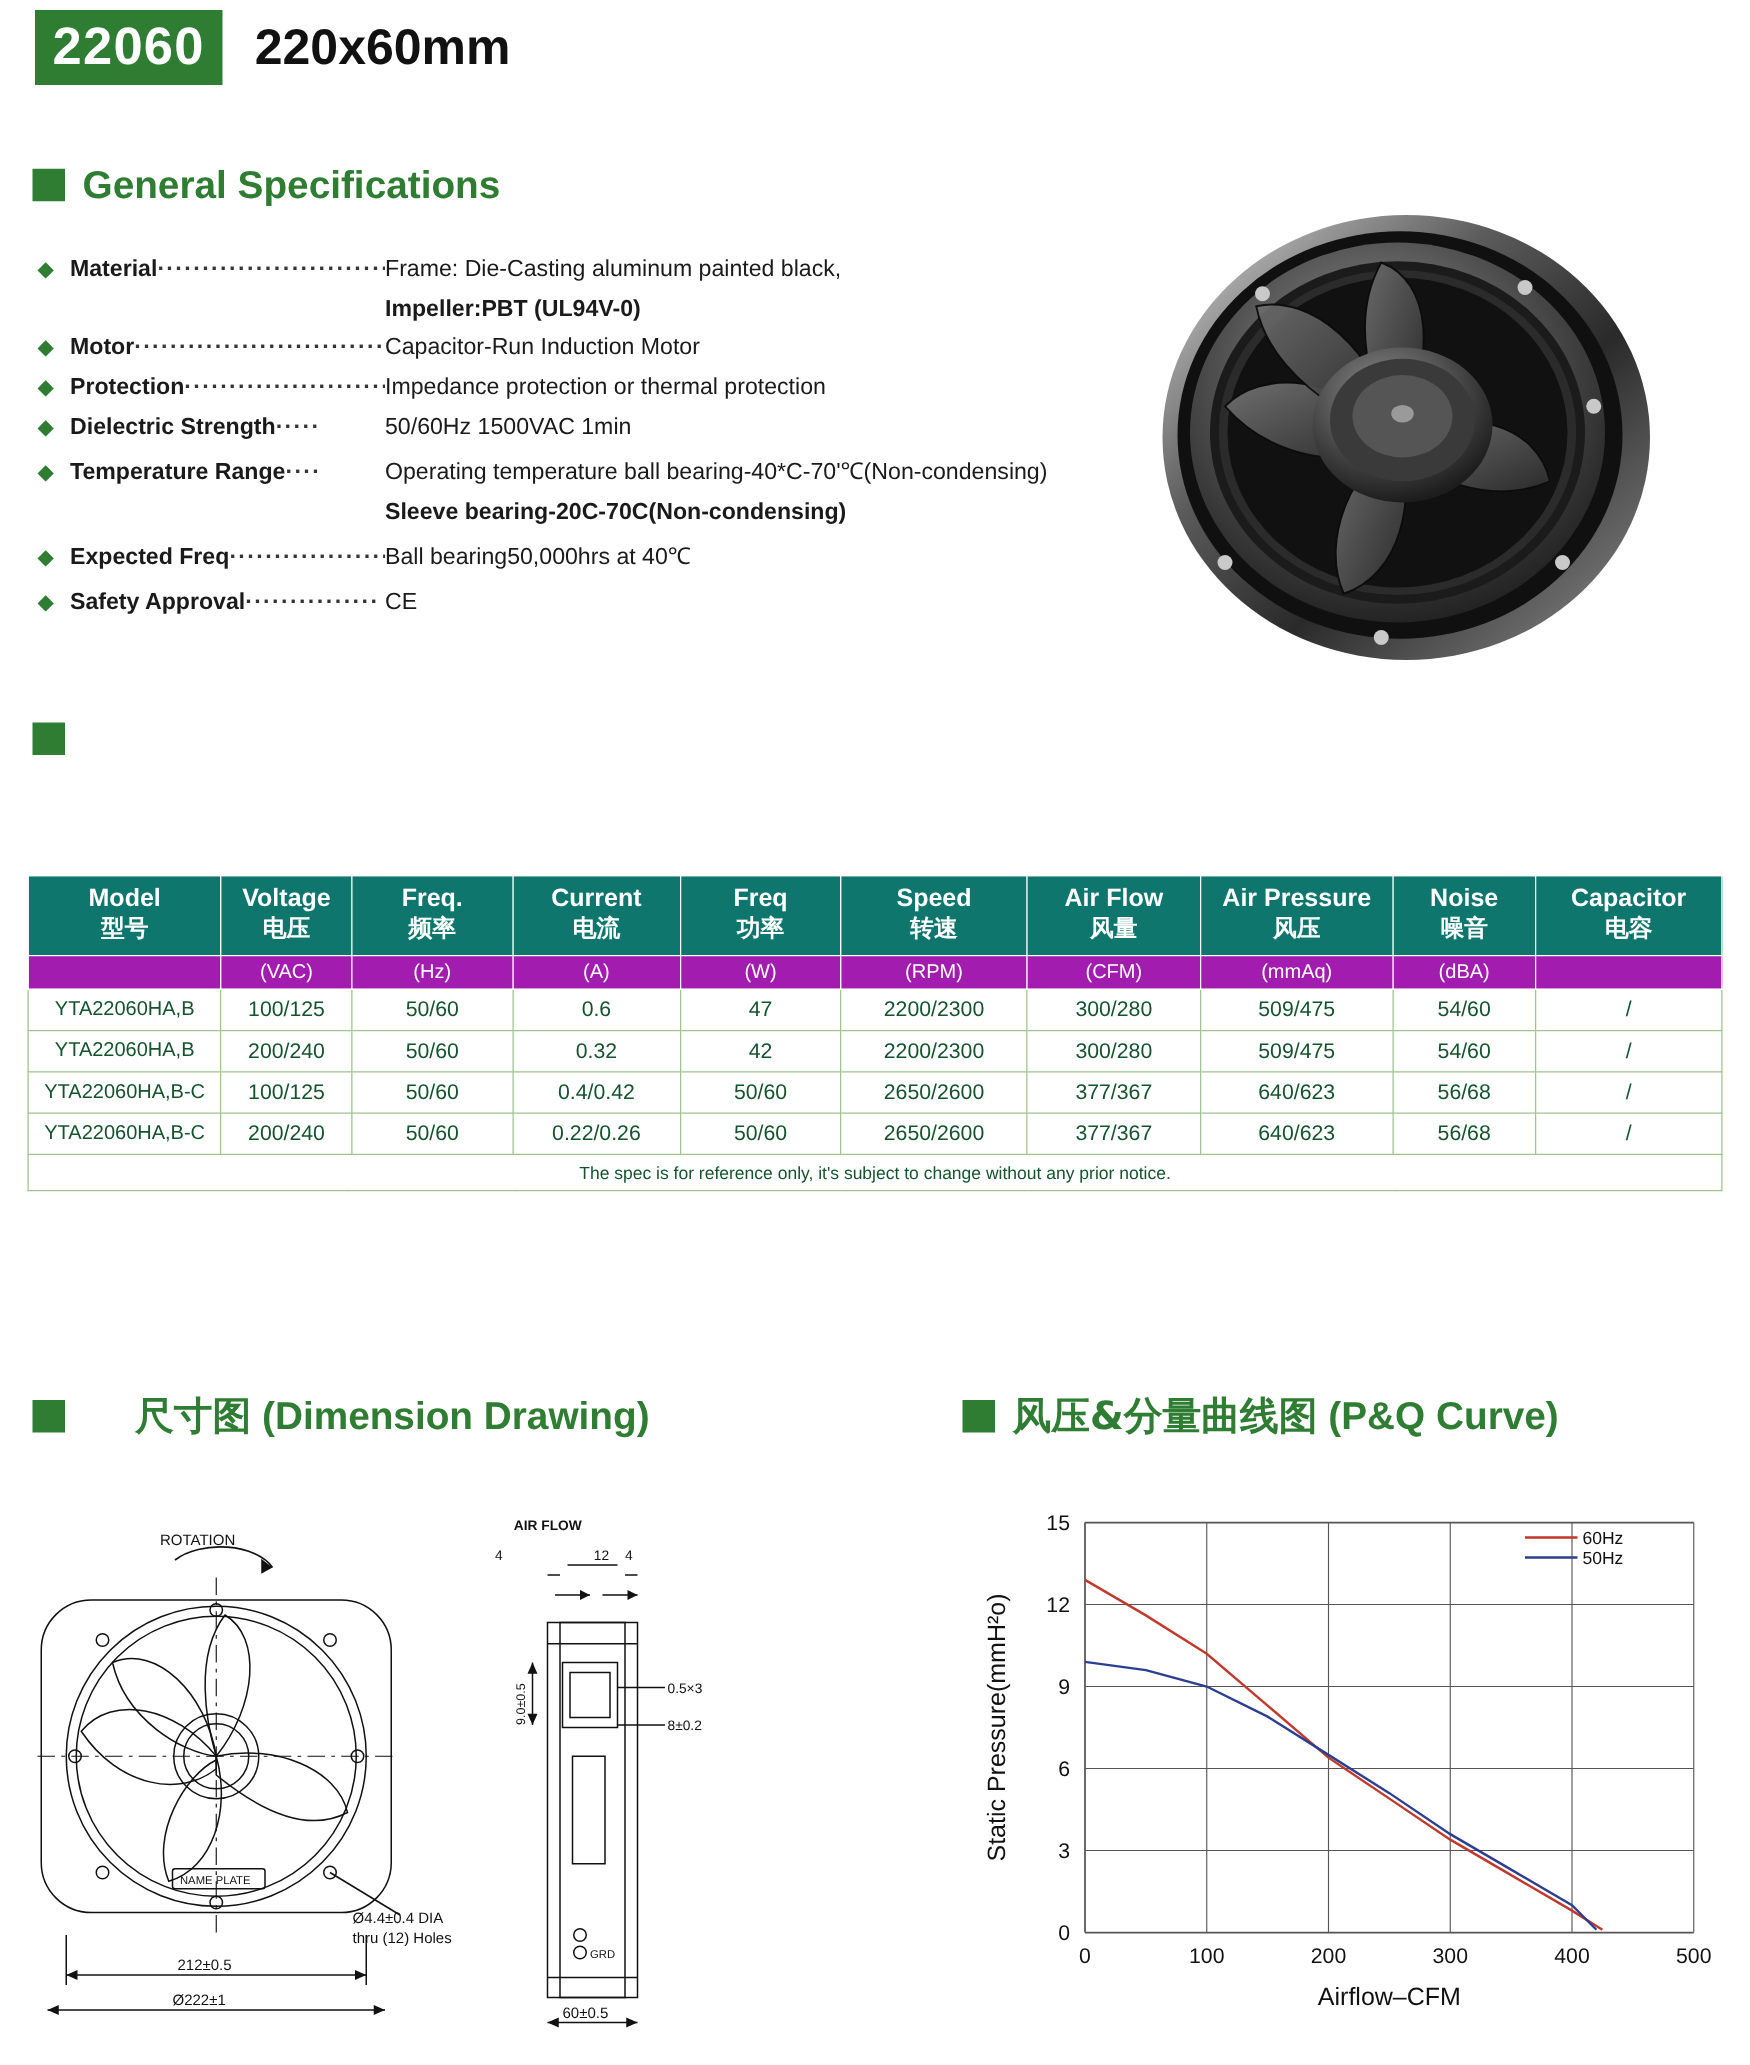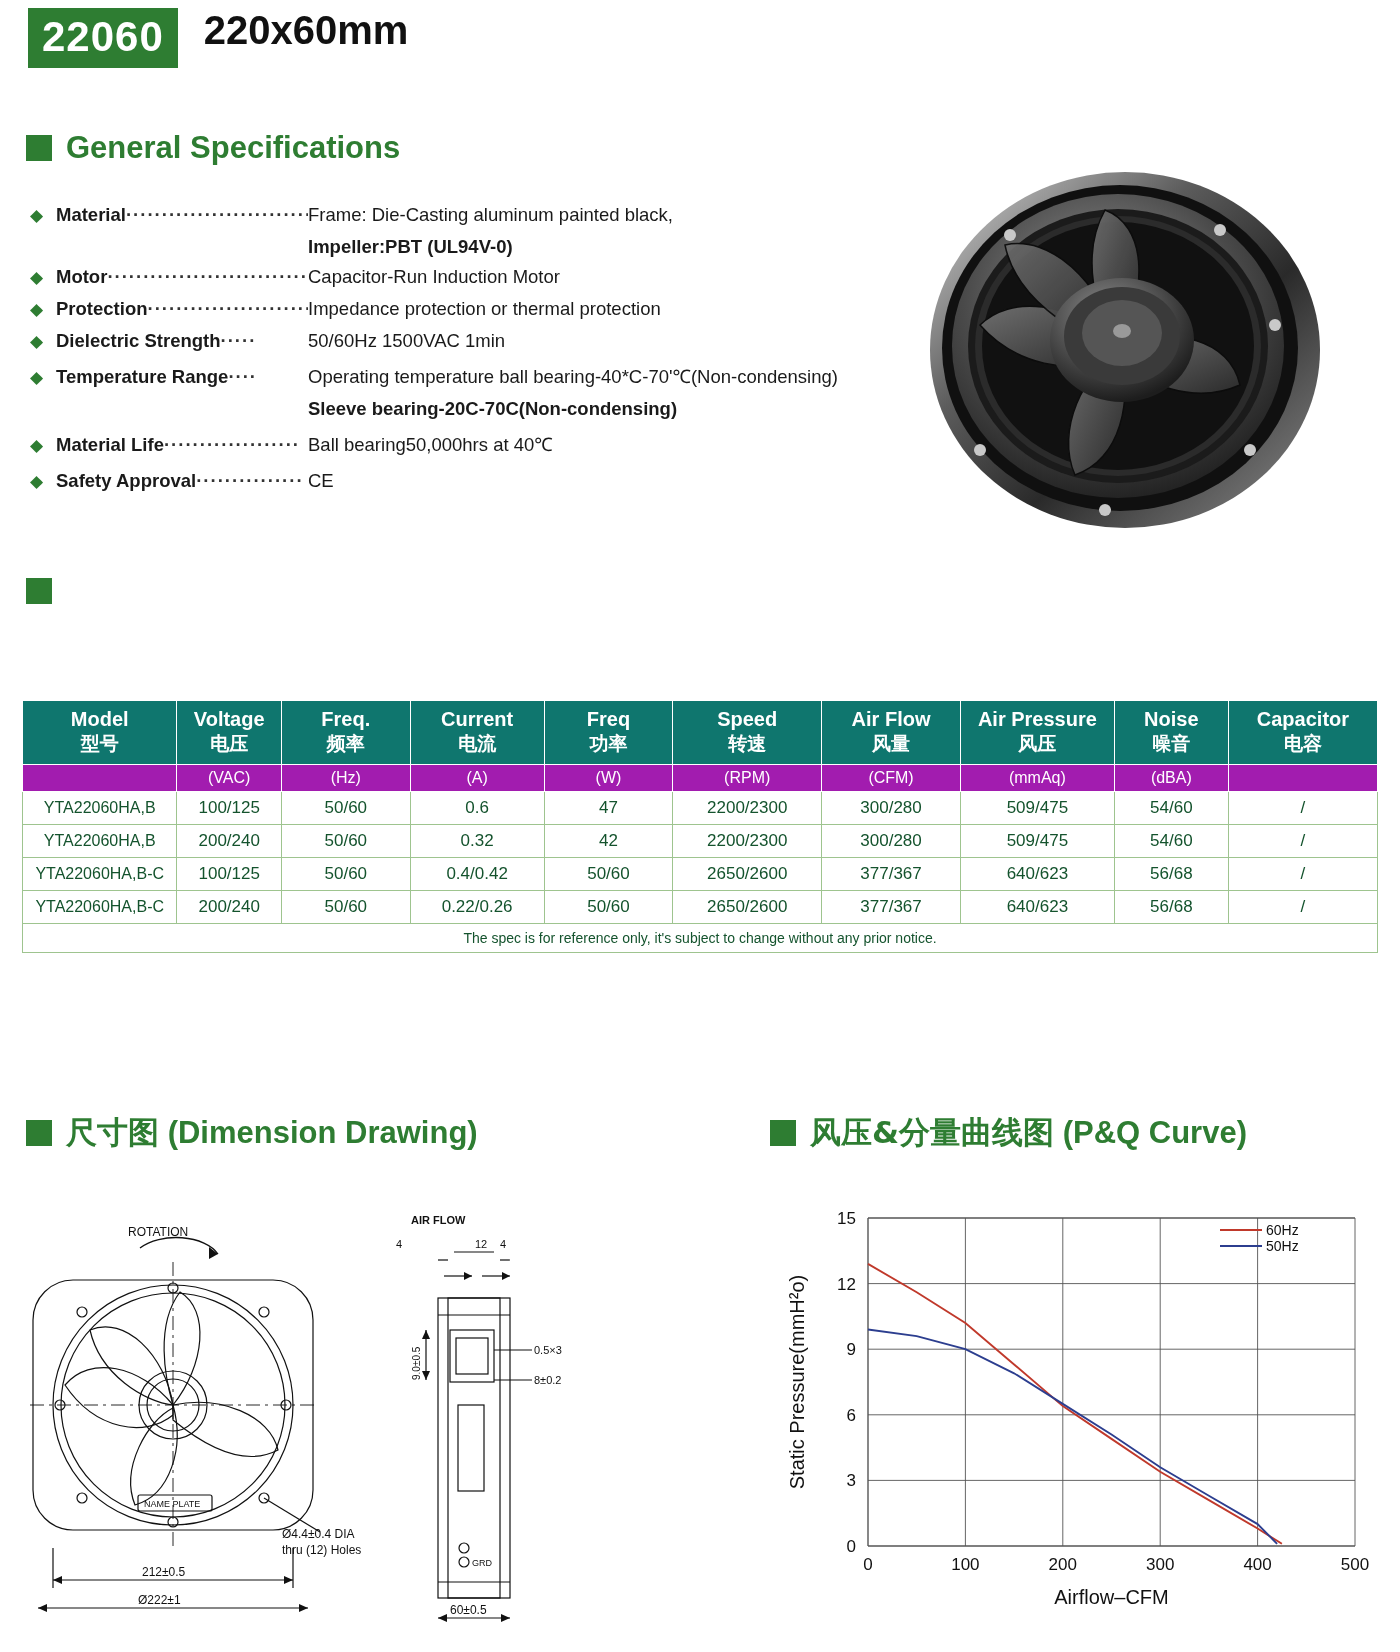--- a/index.html
+++ b/index.html
@@ -11,7 +11,7 @@
     overflow:hidden;
   }
   
-  .header{position:absolute;left:28px;top:8px;display:flex;}
+  .header{position:absolute;left:28px;top:8px;display:flex;align-items:center;}
   .hdr-code{
     background:#2e7d32;color:#ffffff;font-weight:bold;font-size:42px;
     line-height:1;padding:8px 14px 10px 14px;letter-spacing:1px;

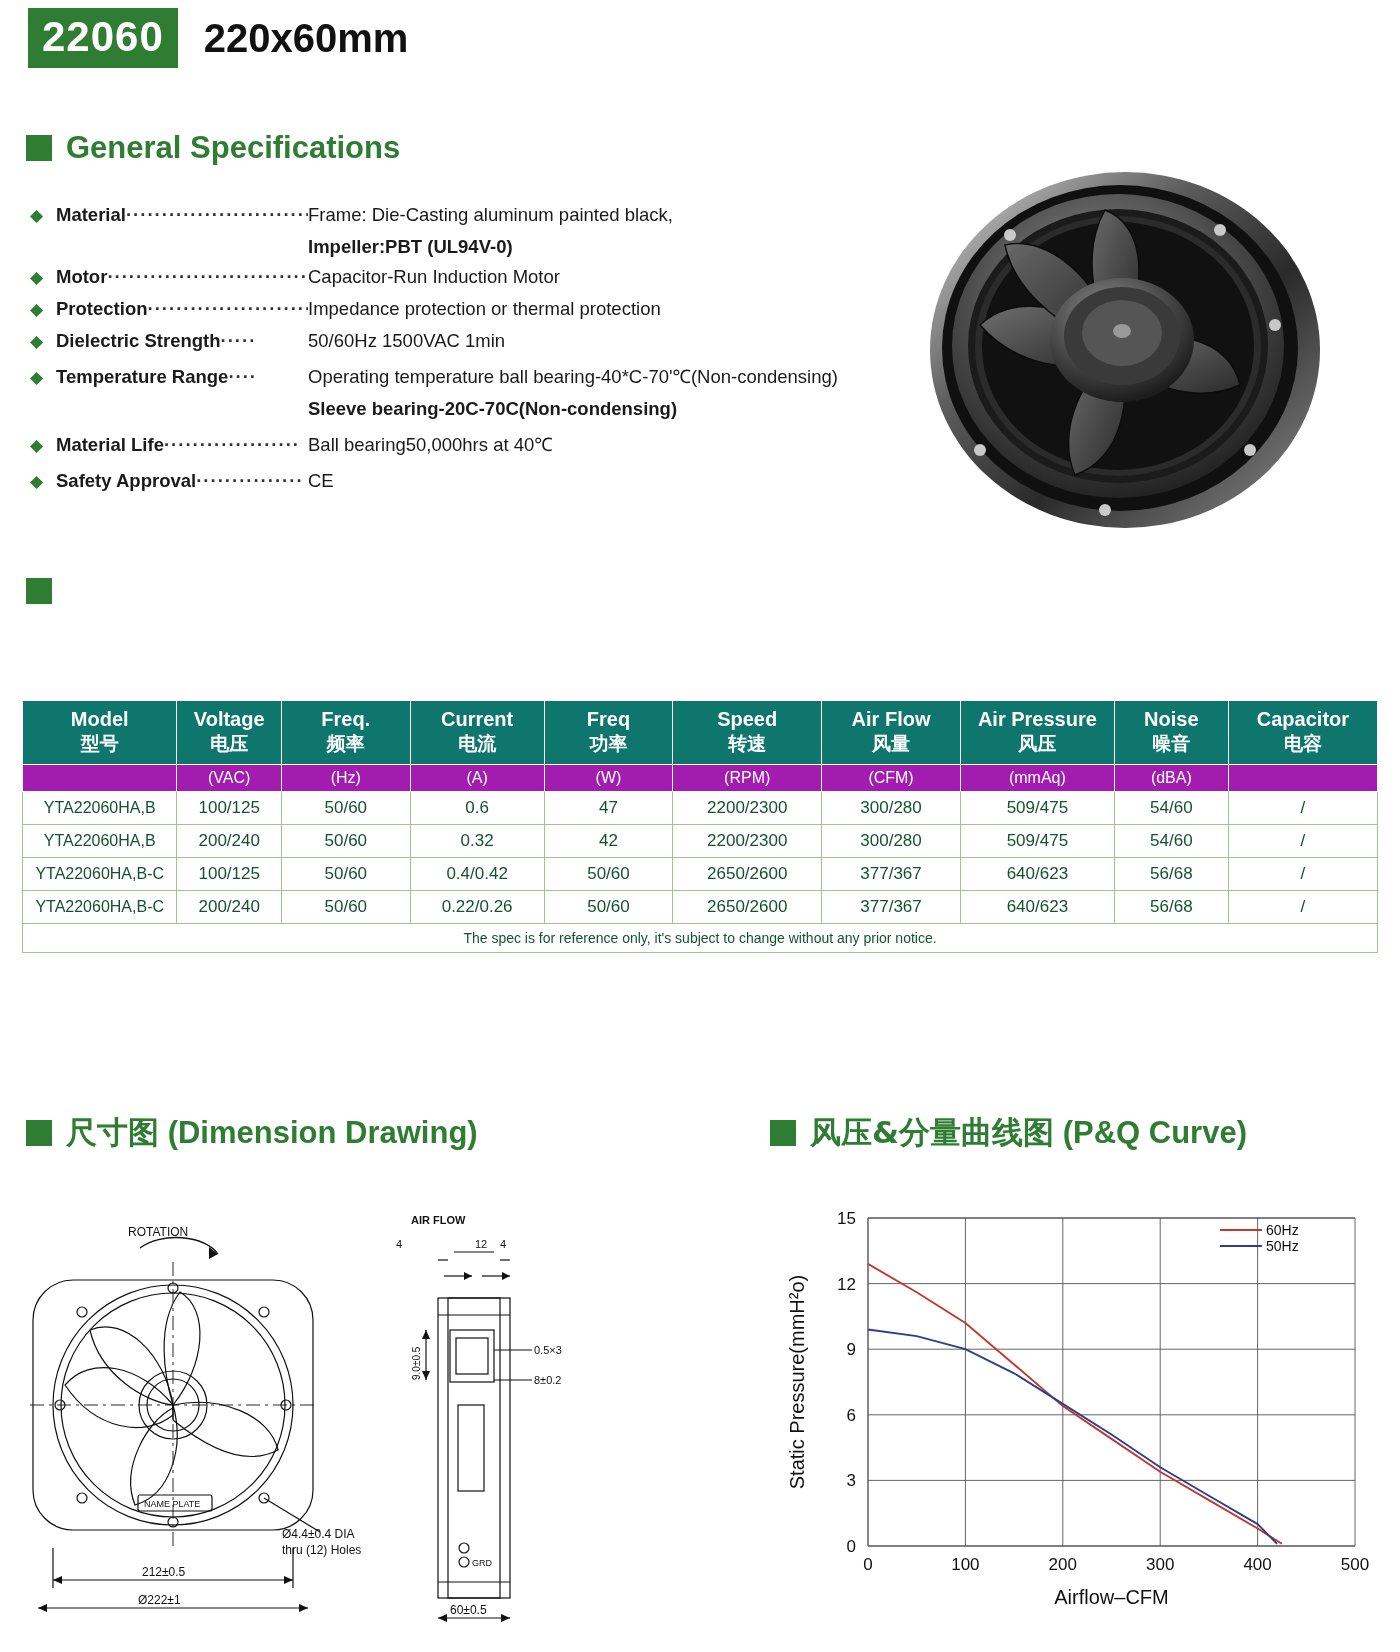--- a/index.html
+++ b/index.html
@@ -127,7 +127,7 @@
 
   <div class="gs-row" style="margin-top:6px;">
     <span class="gs-diamond">◆</span>
-    <span class="gs-label"><span>Material Life</span><span class="dots">···················</span></span>
+    <span class="gs-label"><span>Expected Freq</span><span class="dots">···················</span></span>
     <span class="gs-value">Ball bearing50,000hrs at 40℃</span>
   </div>
 

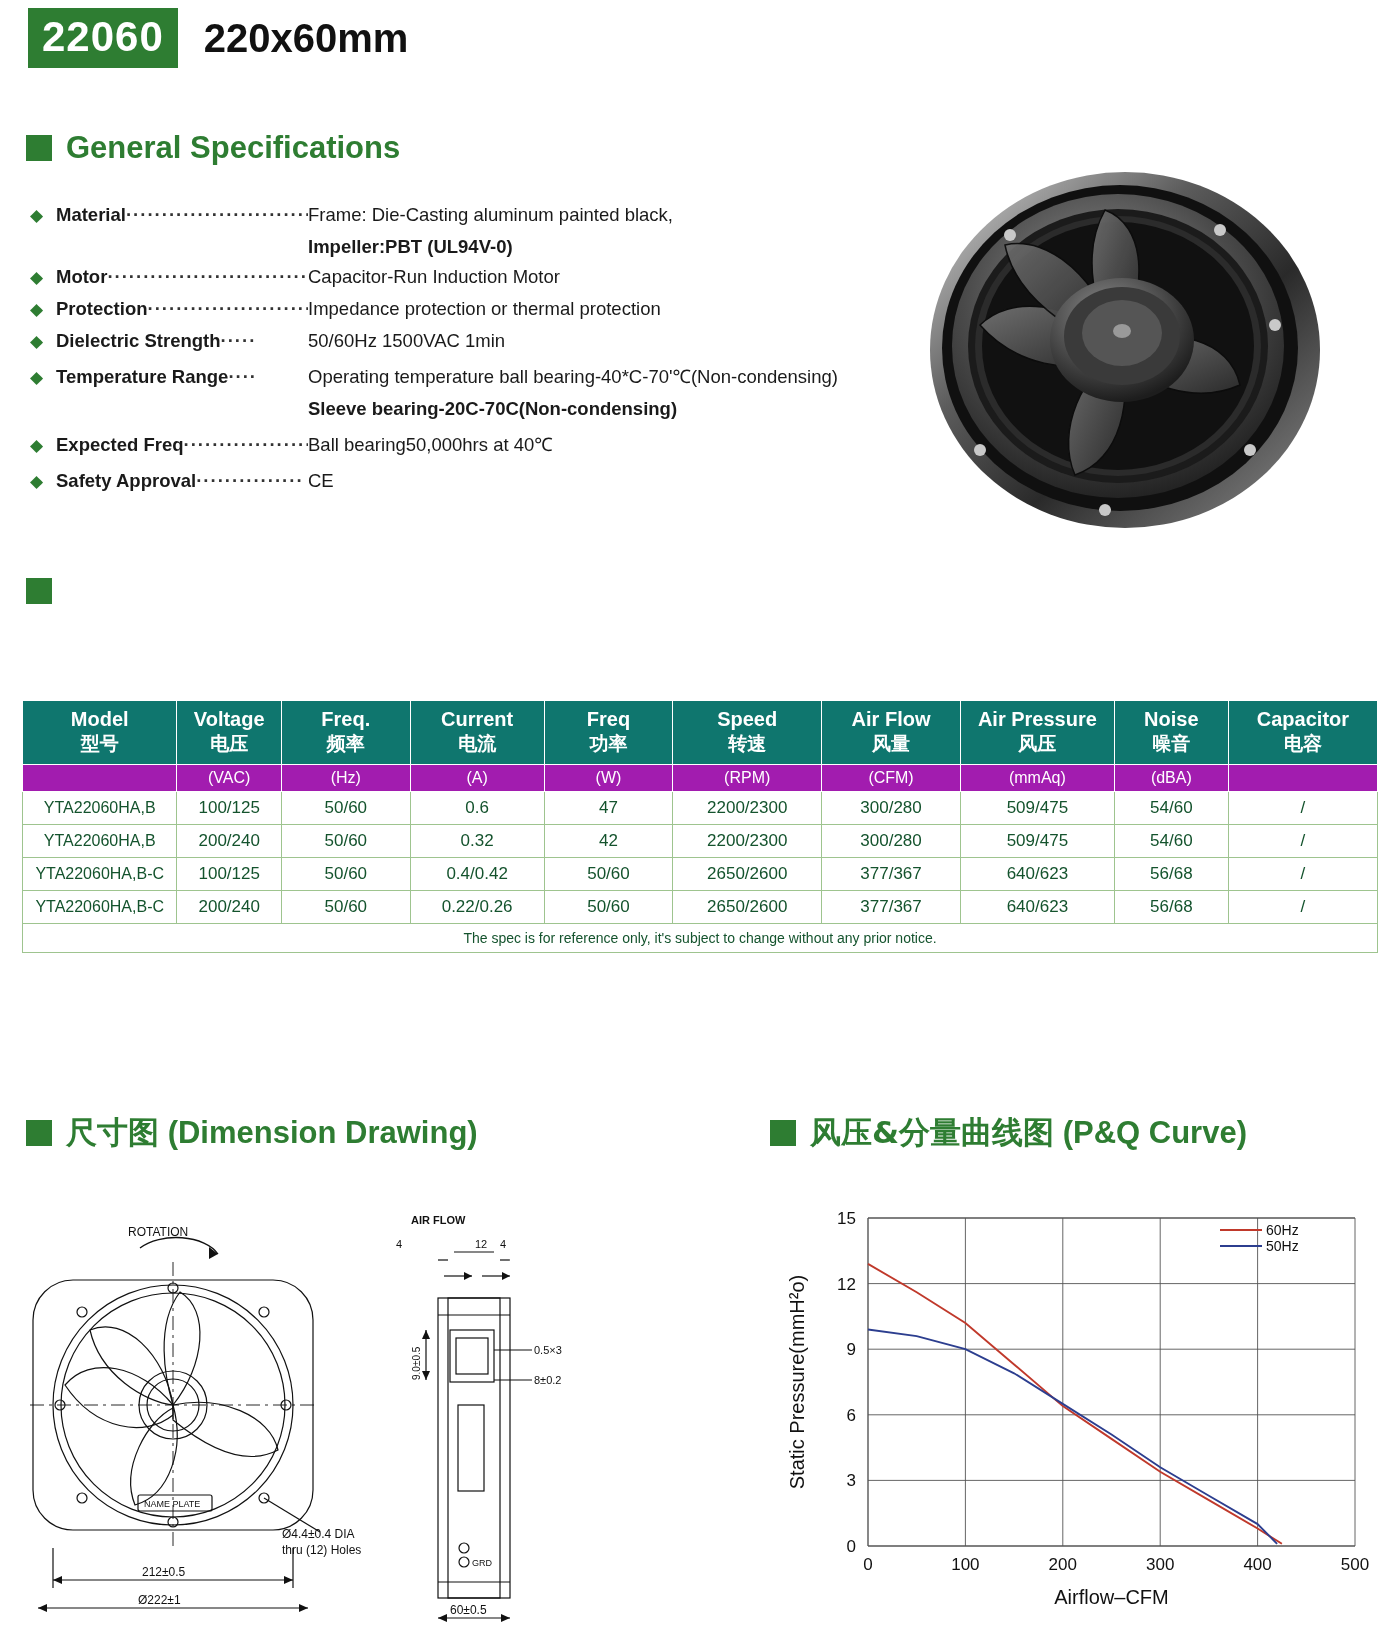--- a/index.html
+++ b/index.html
@@ -28,7 +28,7 @@
 
   #sec-general{left:26px;top:130px;}
   #sec-specs{left:26px;top:578px;}
-  #sec-dim{left:26px;top:1112px;}
+  #sec-dim{left:26px;top:1112px;gap:42px;}
   #sec-pq{left:770px;top:1112px;}
 
   

